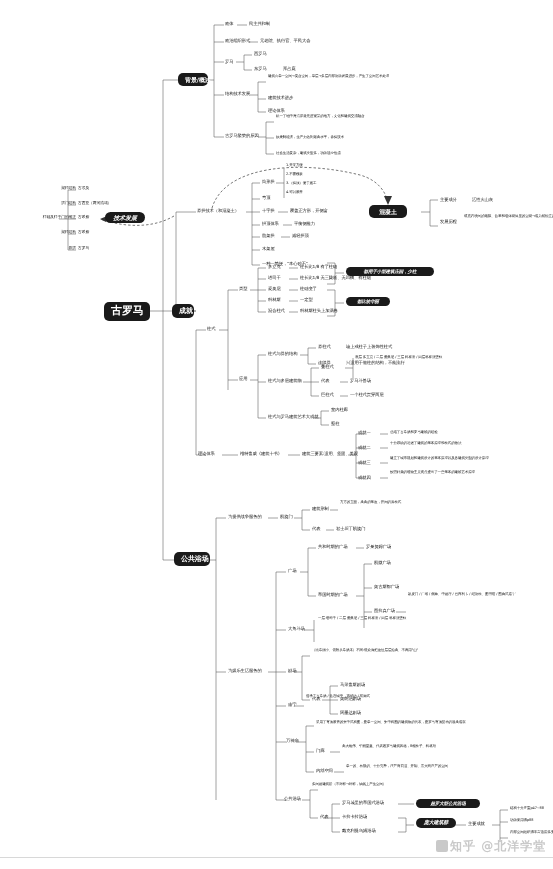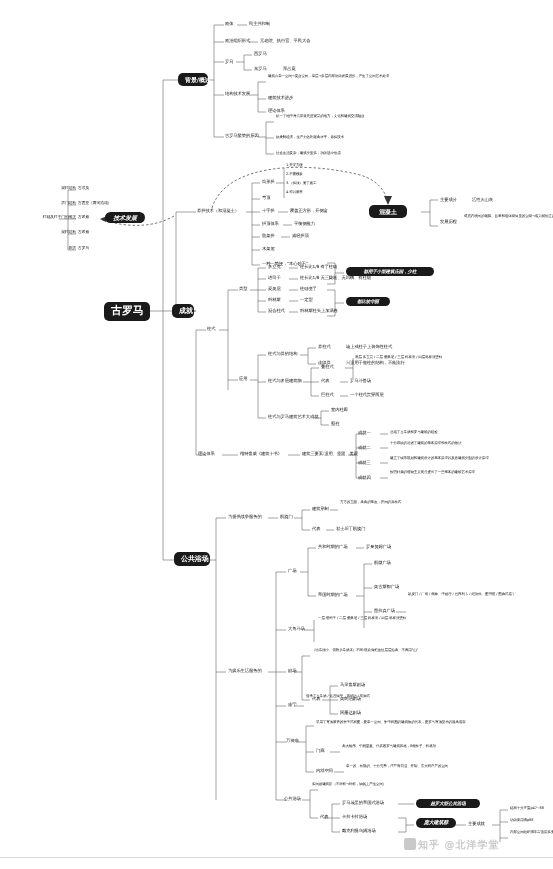--- a/index.html
+++ b/index.html
@@ -61,10 +61,11 @@
   .watermark {
     position: absolute;
     color: #c9c9c9;
-    font-size: 10px;
+    font-size: 12px;
     font-weight: bold;
     letter-spacing: 1px;
     user-select: none;
+    margin-left: 32px;
   }
   .wm-logo {
     display: inline-block;

